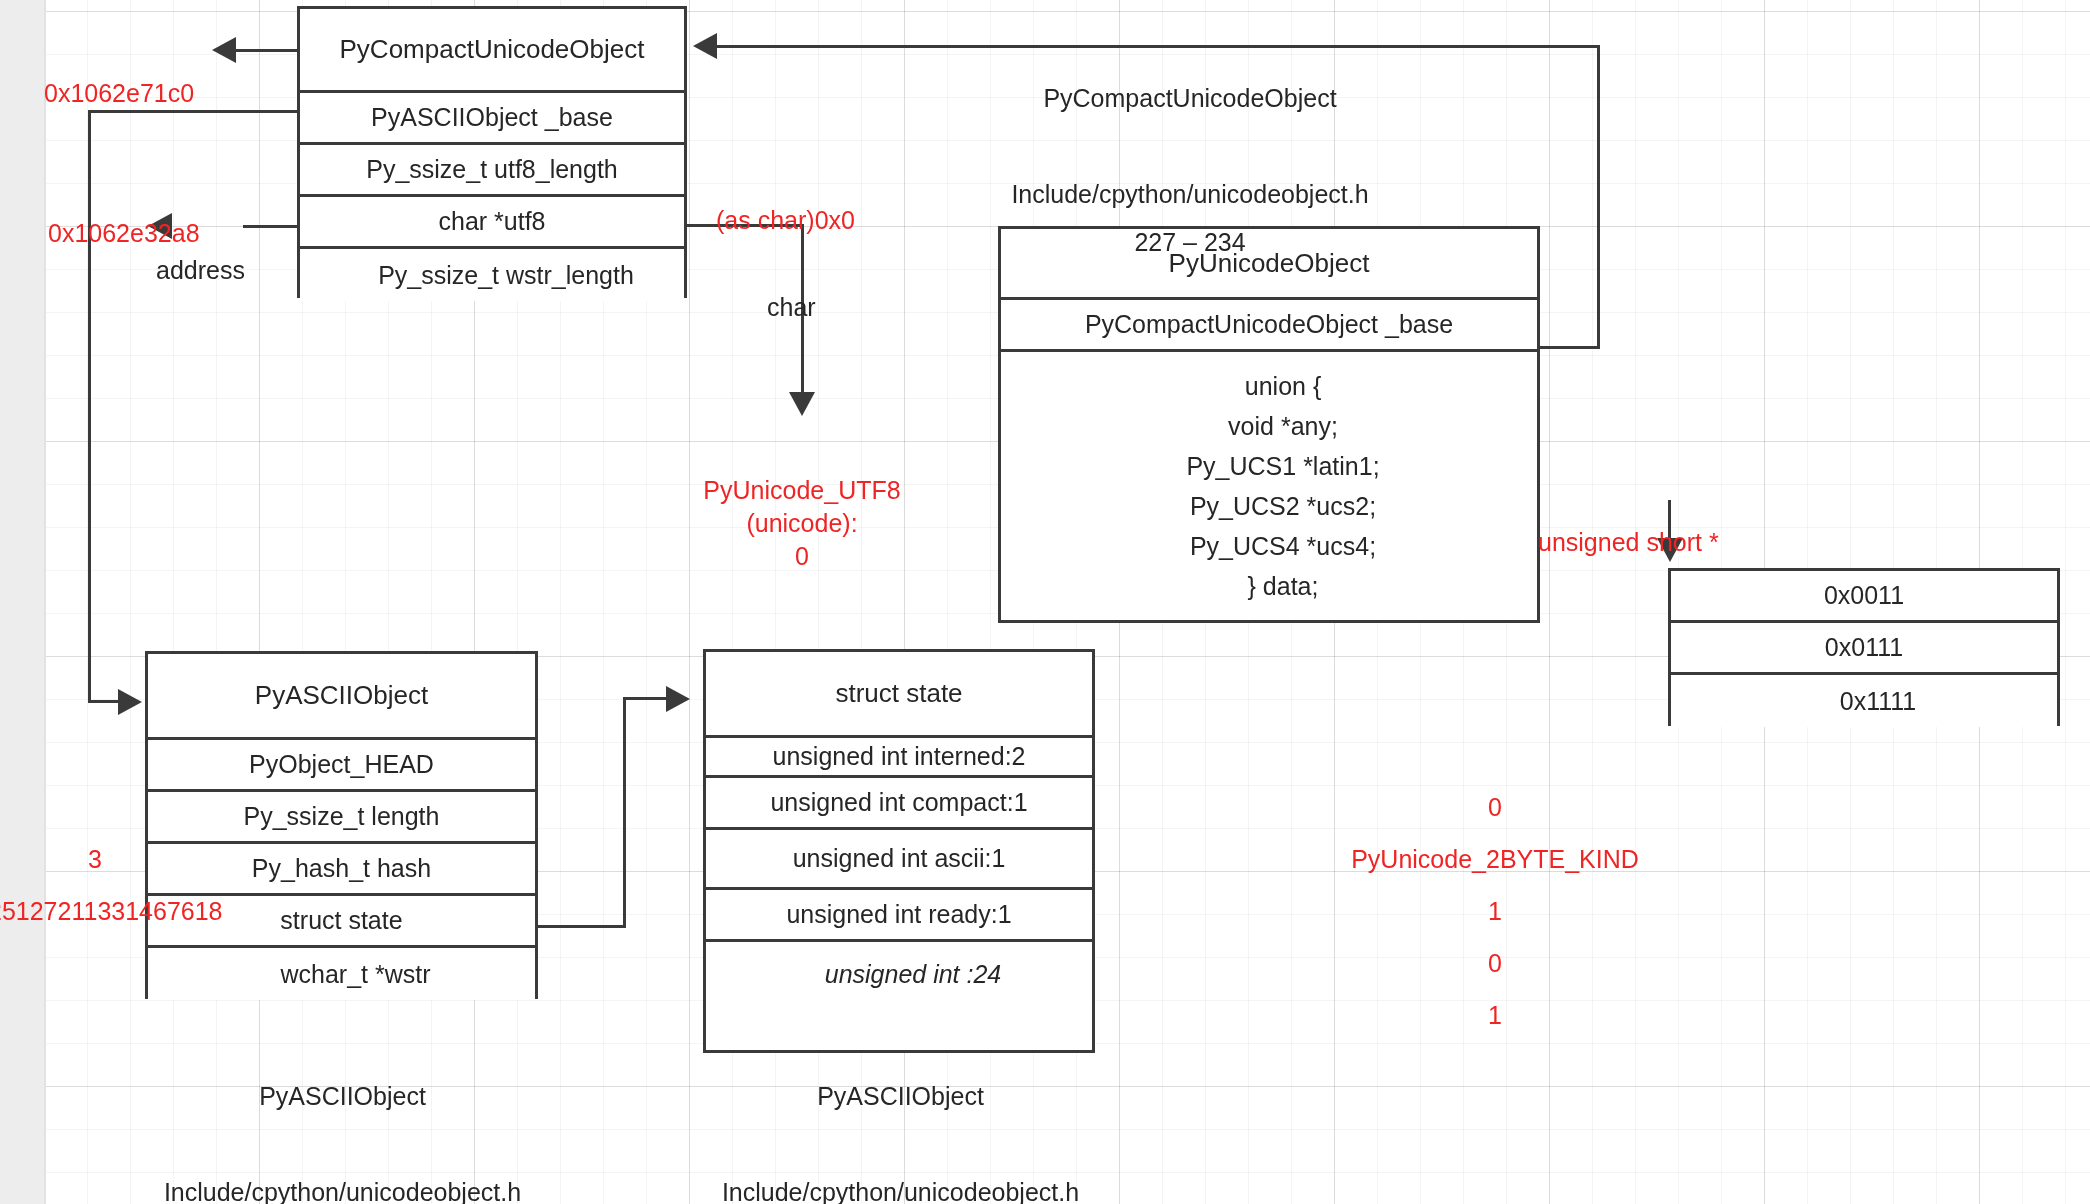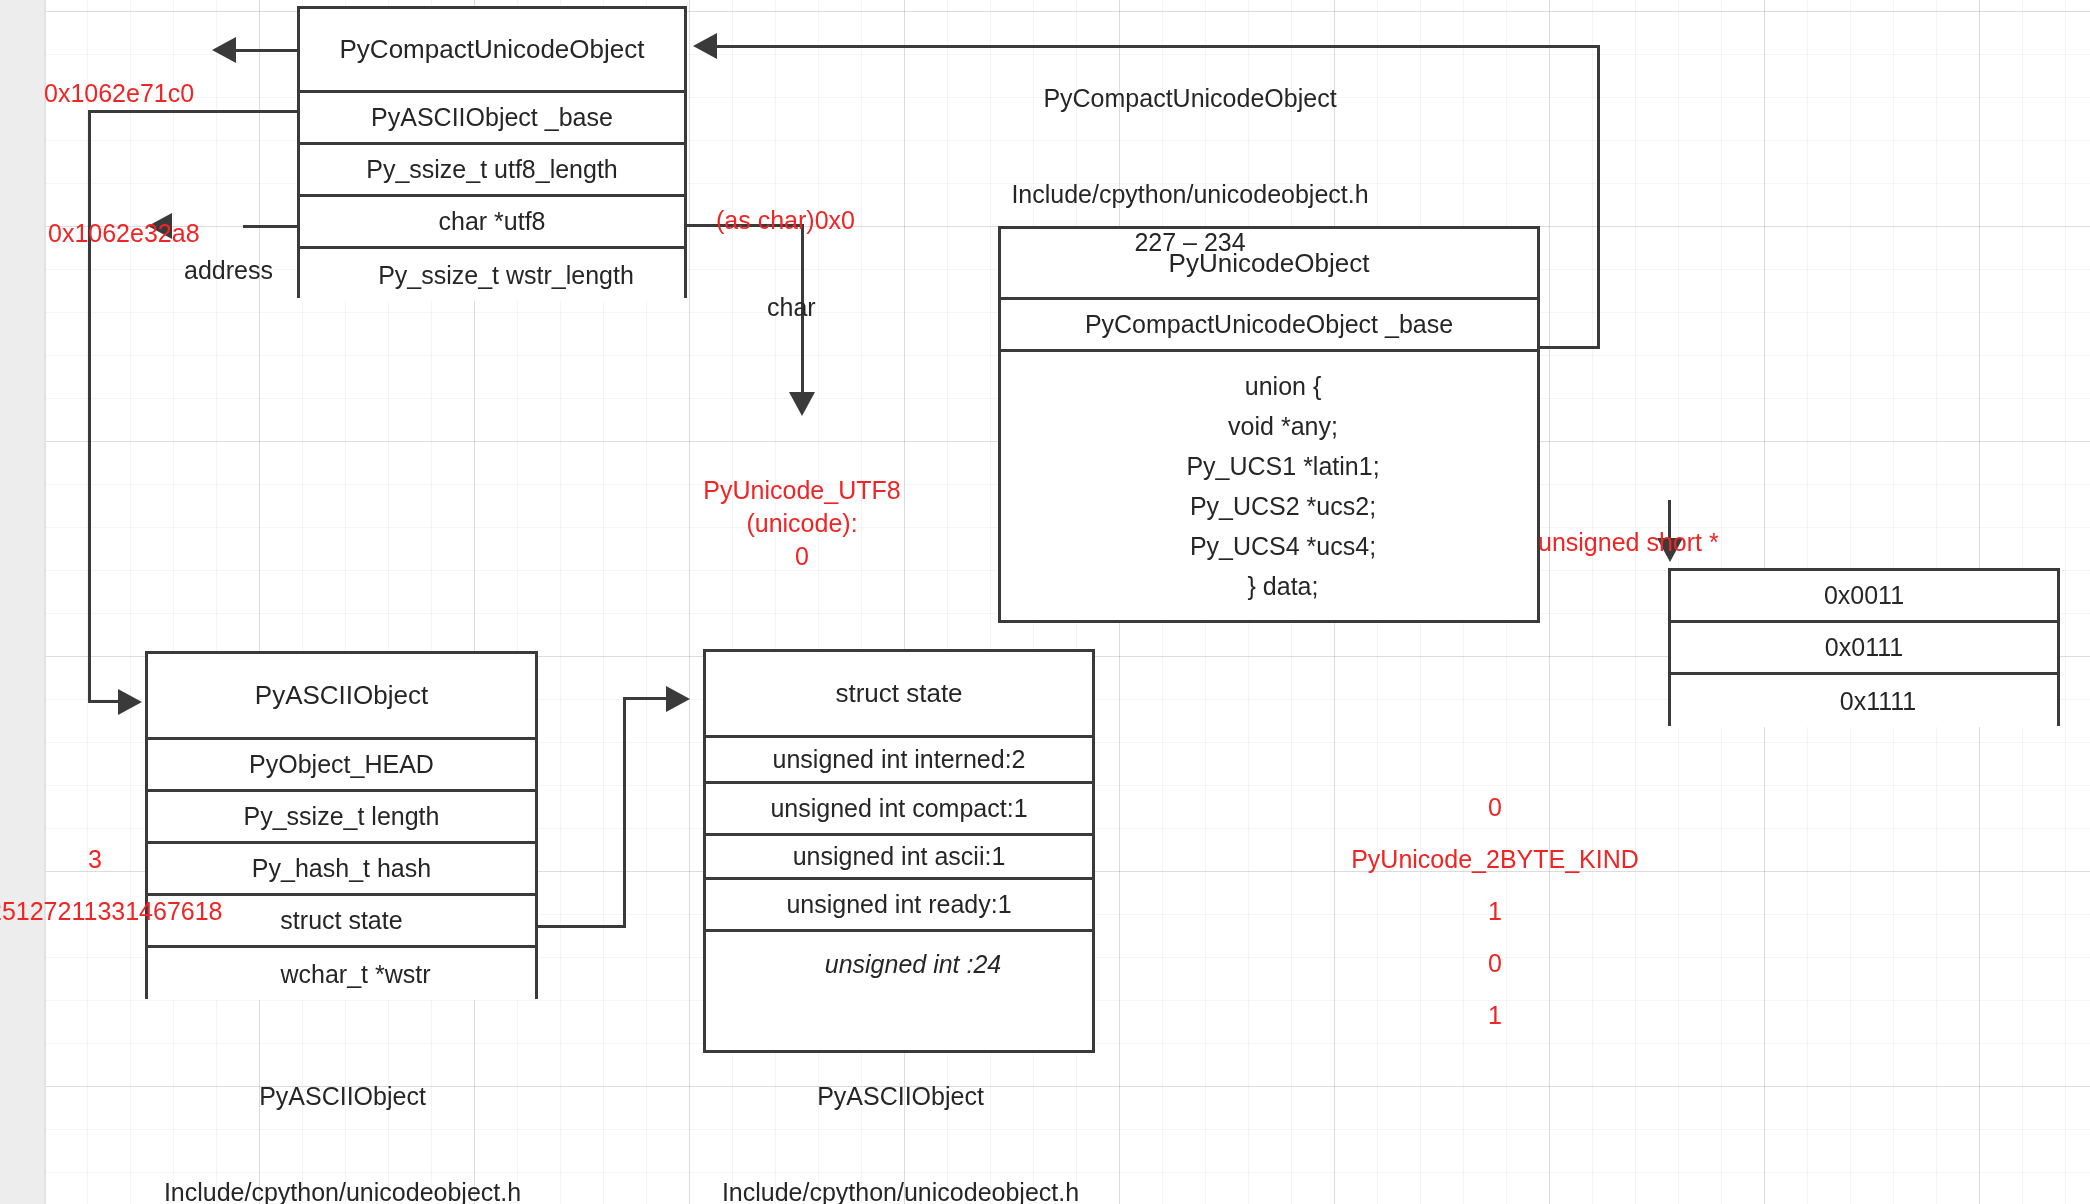--- a/index.html
+++ b/index.html
@@ -198,7 +198,7 @@
 
   <div class="lbl red" style="left:48px;top:175px;">0x1062e32a8</div>
 
-  <div class="lbl" style="left:184px;top:212px;text-align:center;">address</div>
+  <div class="lbl" style="left:156px;top:212px;text-align:center;">address</div>
 
   <div class="lbl red" style="left:716px;top:162px;">(as char)0x0</div>
 

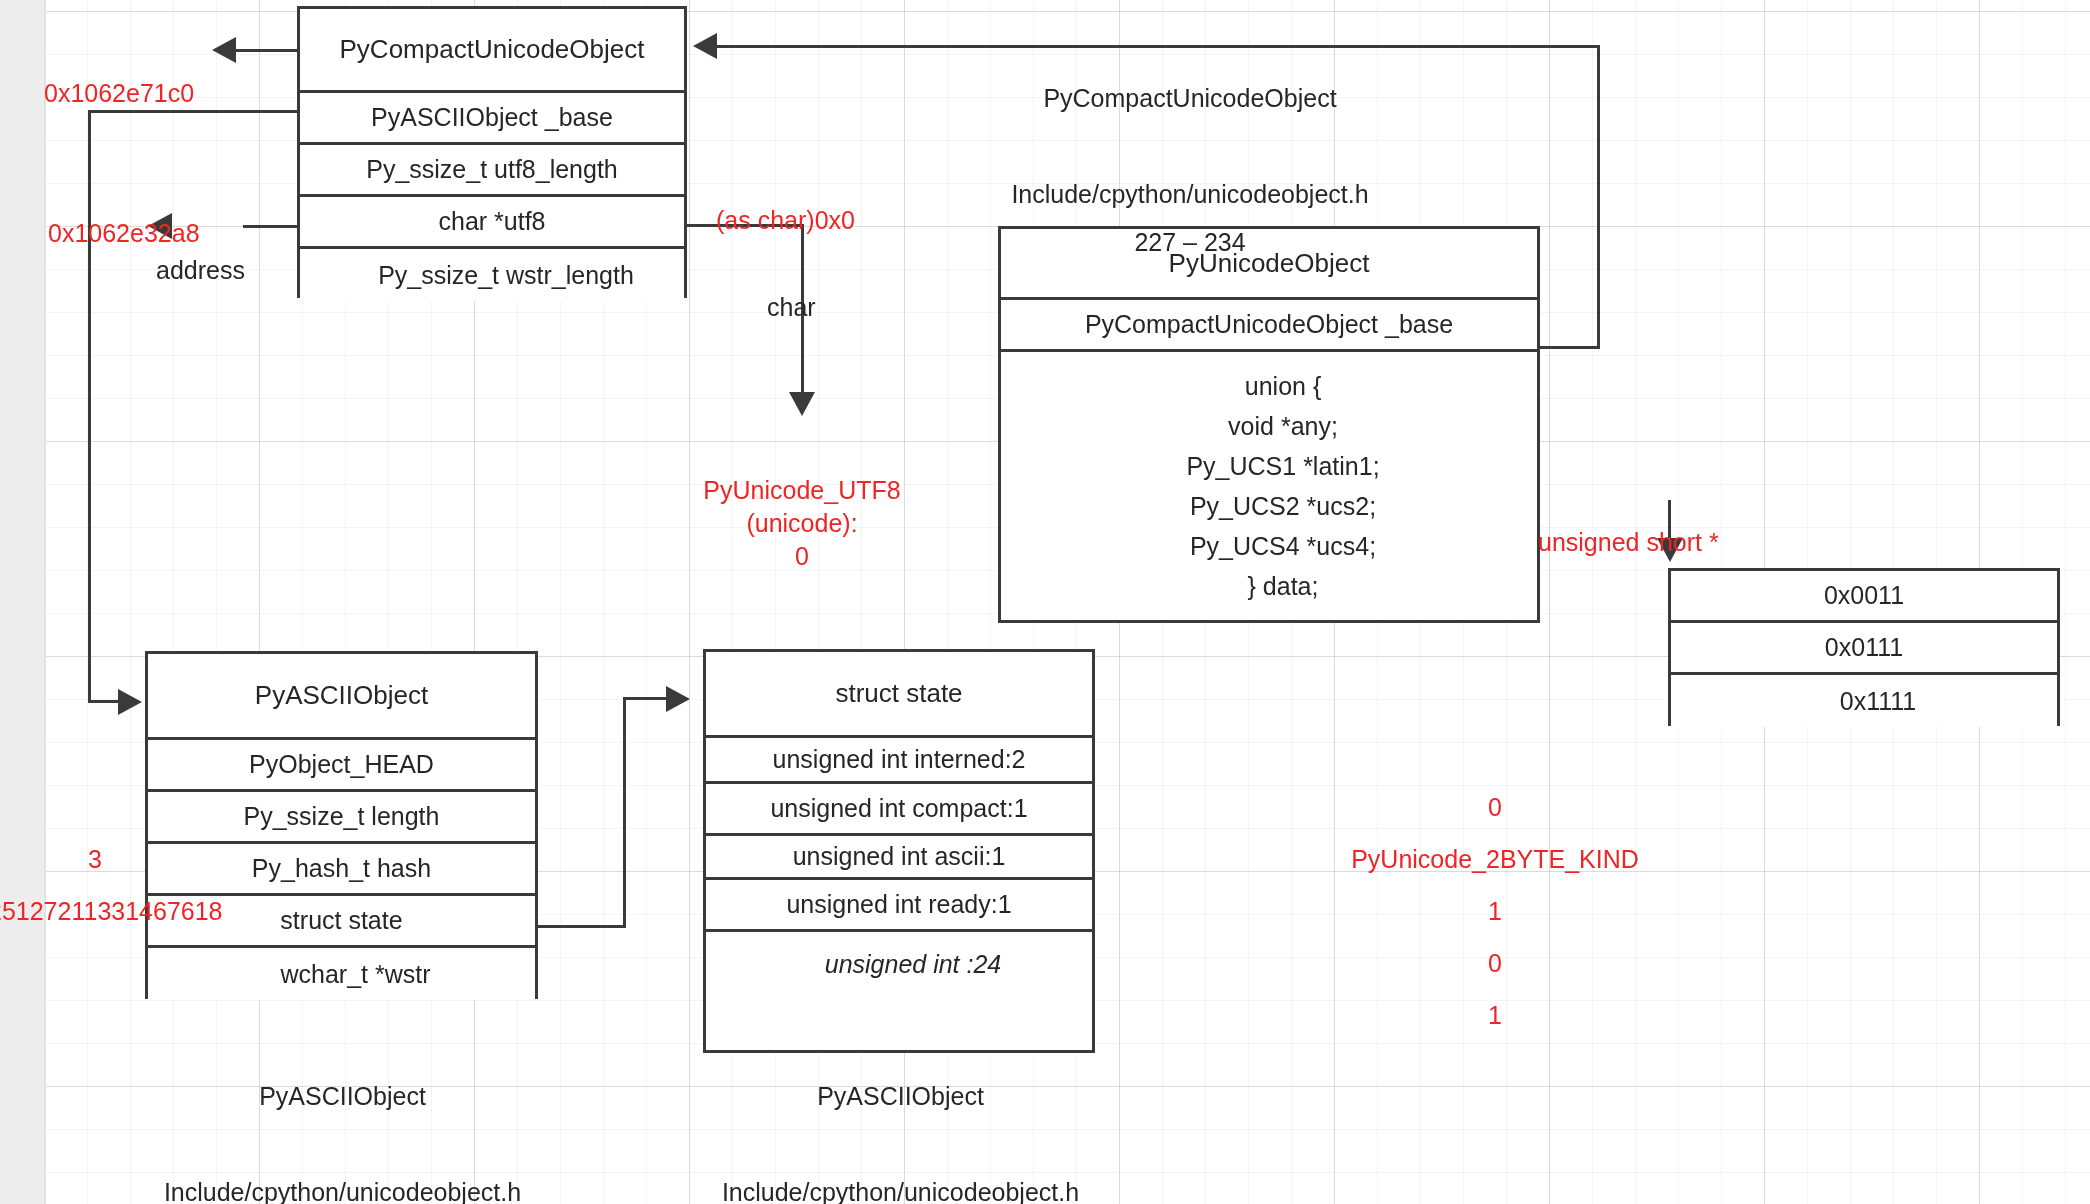--- a/index.html
+++ b/index.html
@@ -181,7 +181,7 @@
 
   <div class="sbox" style="left:703px;top:649px;width:392px;height:404px;">
     <div class="srow head" style="height:86px;">struct state</div>
-    <div class="srow" style="height:46px;">unsigned int interned:2</div>
+    <div class="srow" style="height:40px;">unsigned int interned:2</div>
     <div class="srow" style="height:52px;">unsigned int compact:1</div>
     <div class="srow" style="height:44px;">unsigned int ascii:1</div>
     <div class="srow" style="height:52px;">unsigned int ready:1</div>

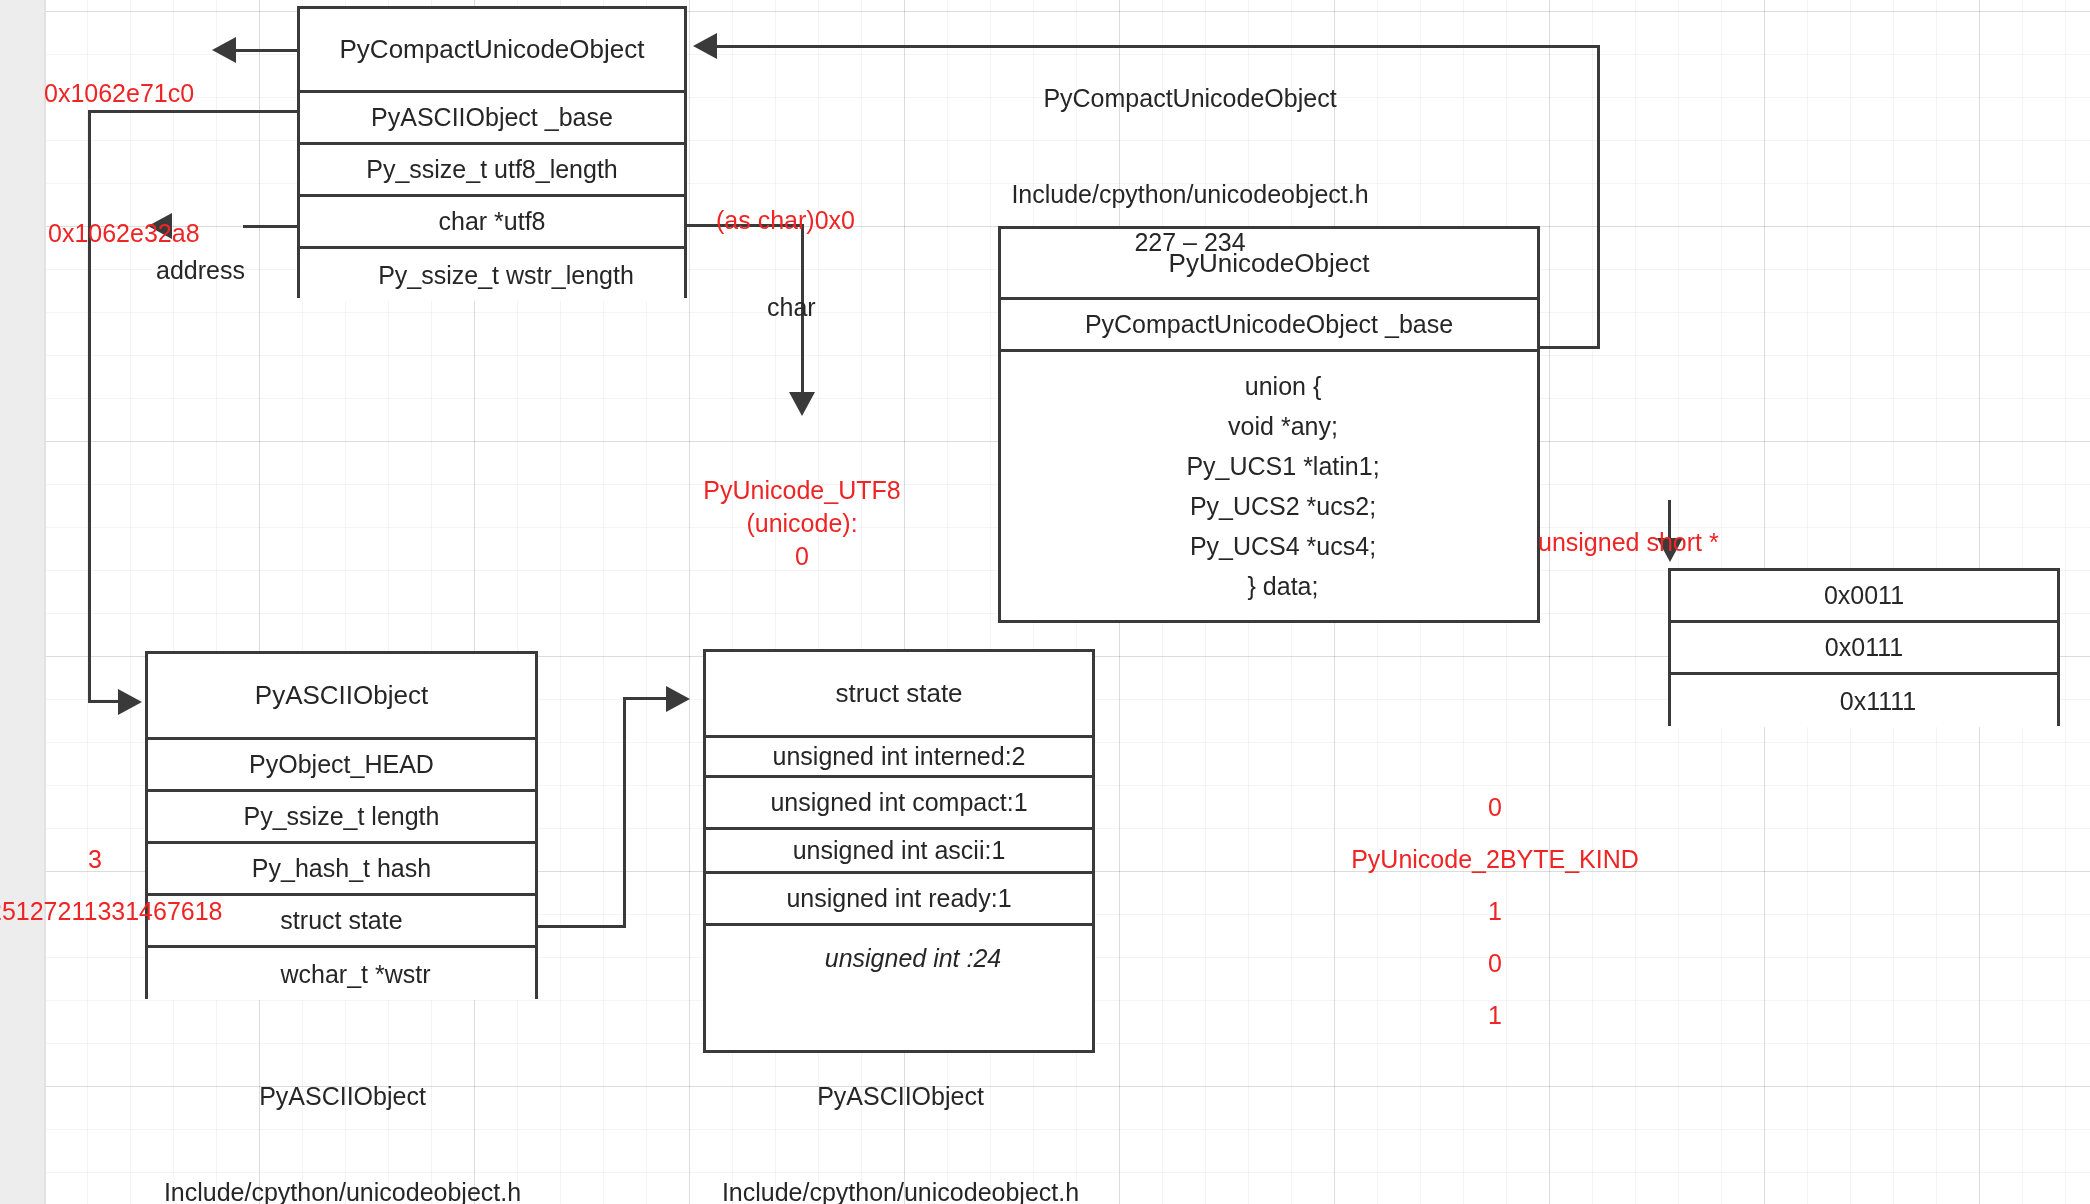--- a/index.html
+++ b/index.html
@@ -183,7 +183,7 @@
     <div class="srow head" style="height:86px;">struct state</div>
     <div class="srow" style="height:40px;">unsigned int interned:2</div>
     <div class="srow" style="height:52px;">unsigned int compact:1</div>
-    <div class="srow" style="height:44px;">unsigned int ascii:1</div>
+    <div class="srow" style="height:60px;">unsigned int ascii:1</div>
     <div class="srow" style="height:52px;">unsigned int ready:1</div>
     <div class="srow" style="height:64px;font-style:italic;">unsigned int :24</div>
   </div>

